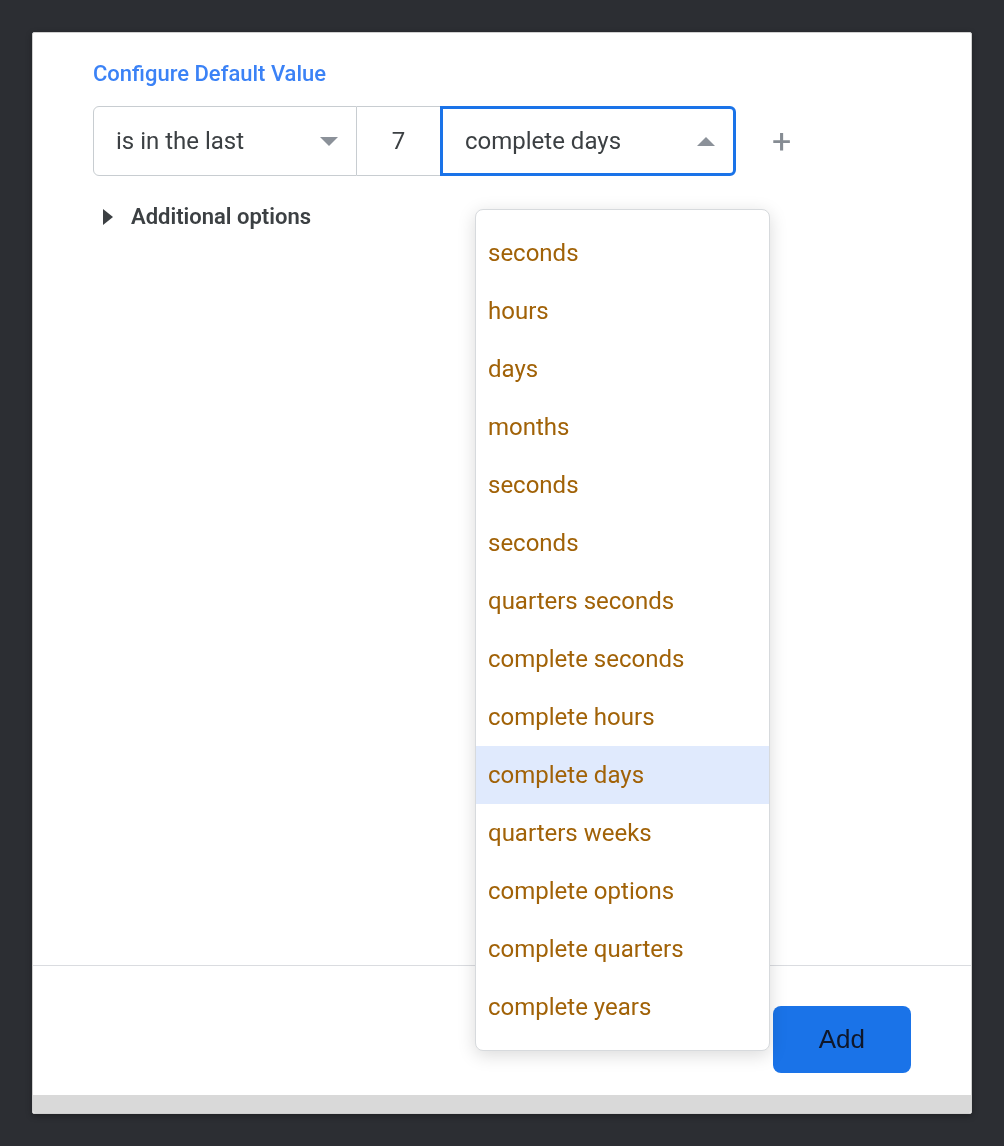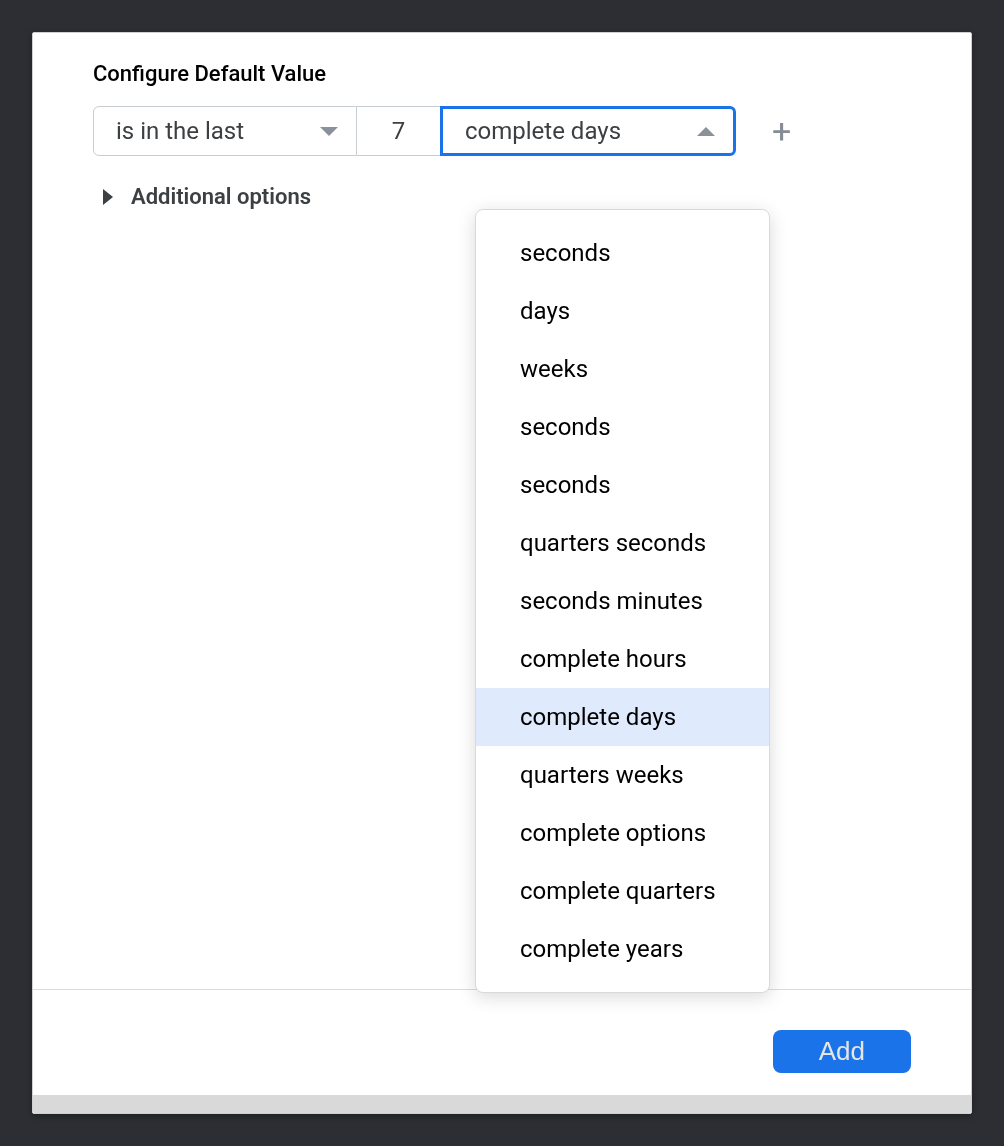--- a/index.html
+++ b/index.html
@@ -32,7 +32,7 @@
     .section-title {
       font-size: 22px;
       font-weight: 500;
-      color: #000000;
+      color: #3b82f6;
       margin-bottom: 20px;
     }
     .filter-row {

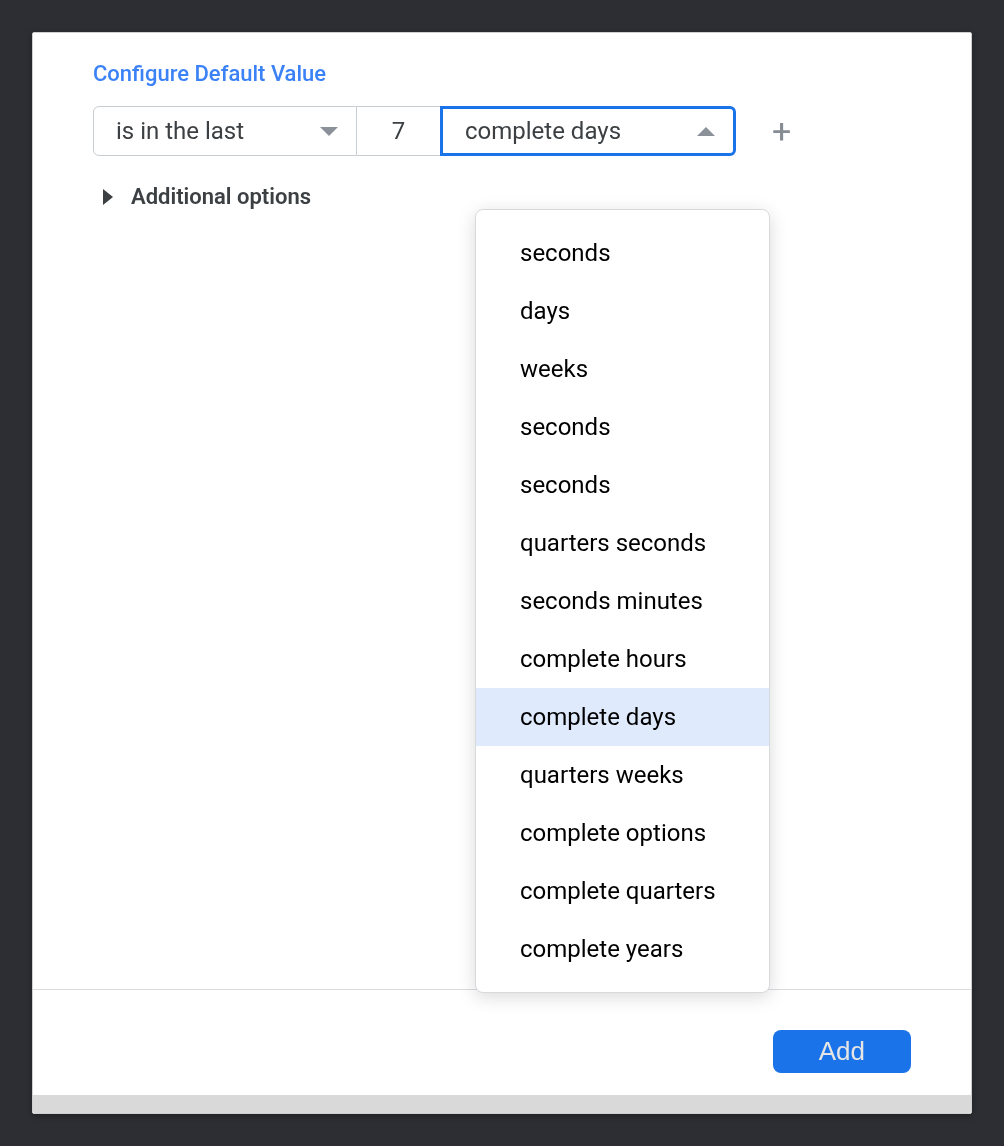--- a/index.html
+++ b/index.html
@@ -45,7 +45,7 @@
       display: flex;
       align-items: center;
       justify-content: space-between;
-      height: 50px;
+      height: 70px;
       border: 1px solid #c8cdd1;
       border-radius: 6px 0 0 6px;
       padding: 0 18px 0 22px;

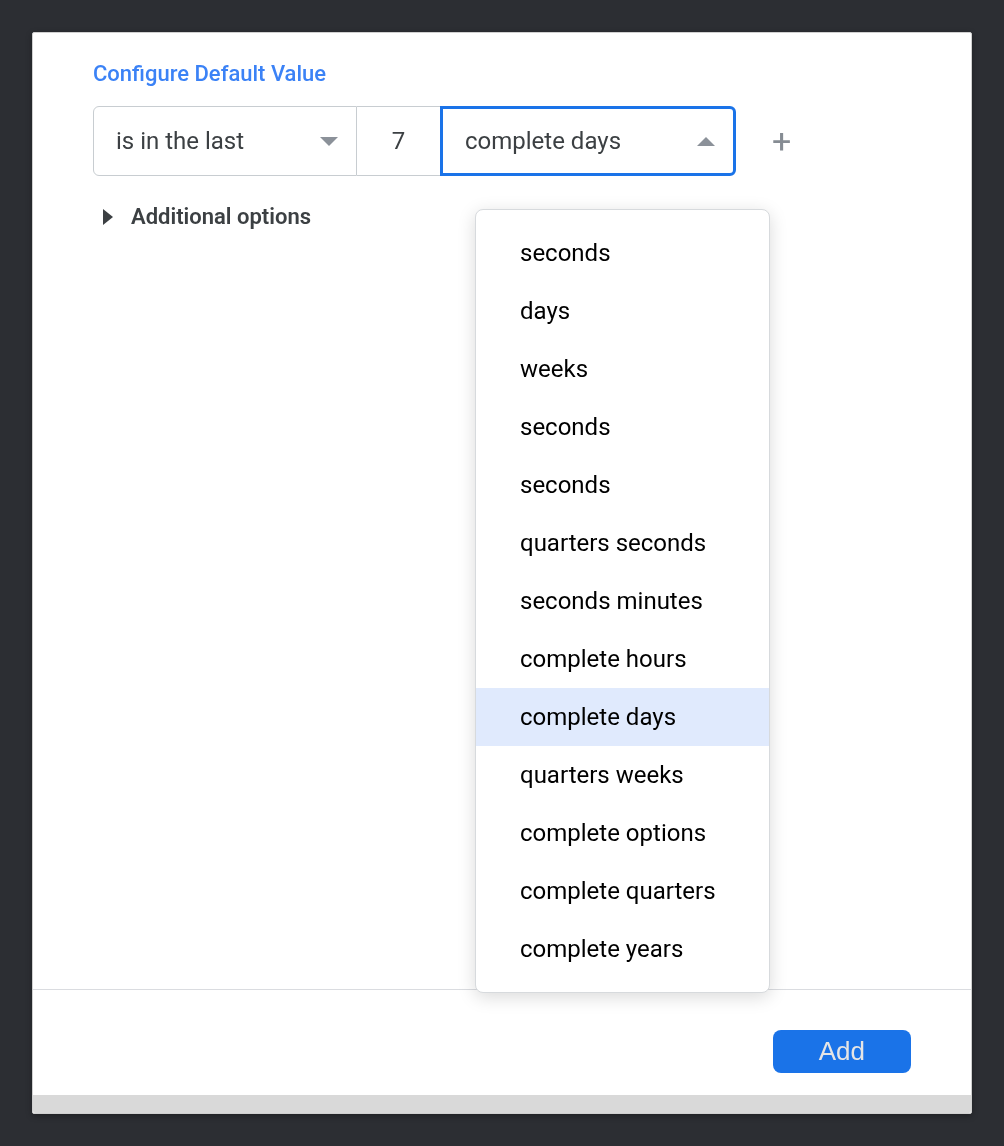--- a/index.html
+++ b/index.html
@@ -122,9 +122,9 @@
       z-index: 10;
     }
     .dropdown-item {
-      padding: 15px 44px;
+      padding: 15px 12px;
       font-size: 24px;
-      color: #000000;
+      color: #a16207;
       cursor: pointer;
     }
     .dropdown-item.selected {

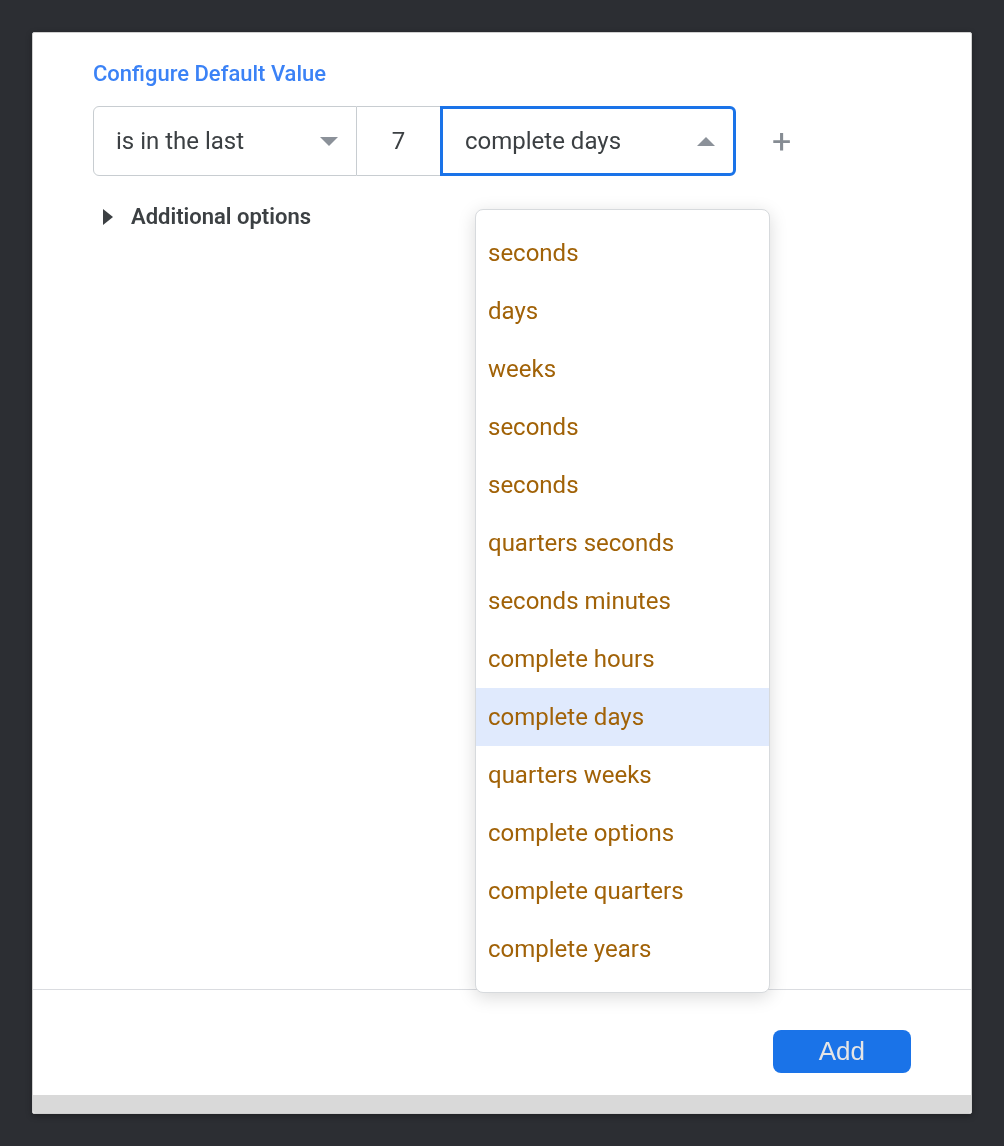--- a/index.html
+++ b/index.html
@@ -189,6 +189,7 @@
 
     <div class="dropdown" id="unit-dropdown">
         <div class="dropdown-item">seconds</div>
+        <div class="dropdown-item">hours</div>
         <div class="dropdown-item">days</div>
         <div class="dropdown-item">weeks</div>
         <div class="dropdown-item">seconds</div>

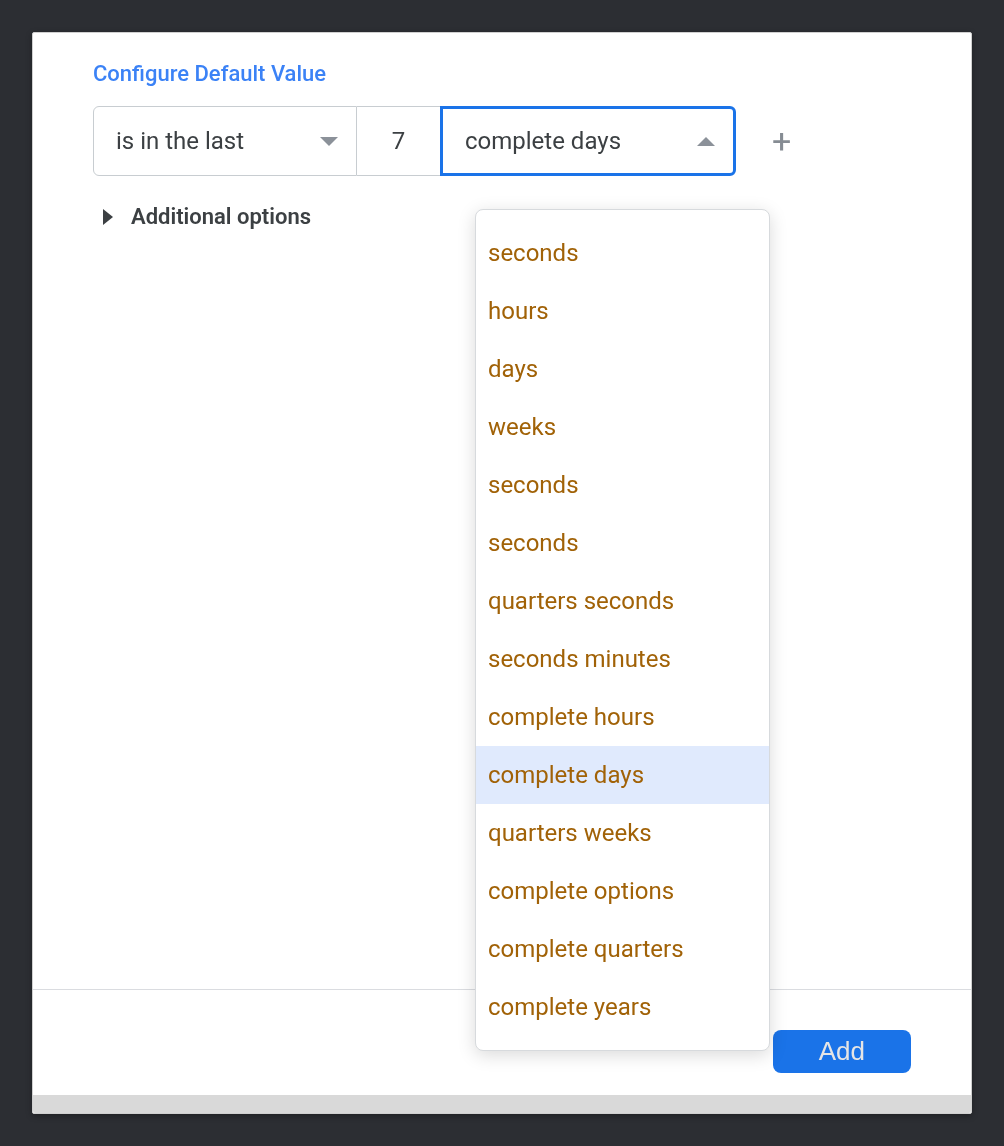--- a/index.html
+++ b/index.html
@@ -191,7 +191,7 @@
         <div class="dropdown-item">seconds</div>
         <div class="dropdown-item">hours</div>
         <div class="dropdown-item">days</div>
-        <div class="dropdown-item">weeks</div>
+        <div class="dropdown-item">months</div>
         <div class="dropdown-item">seconds</div>
         <div class="dropdown-item">seconds</div>
         <div class="dropdown-item">quarters seconds</div>

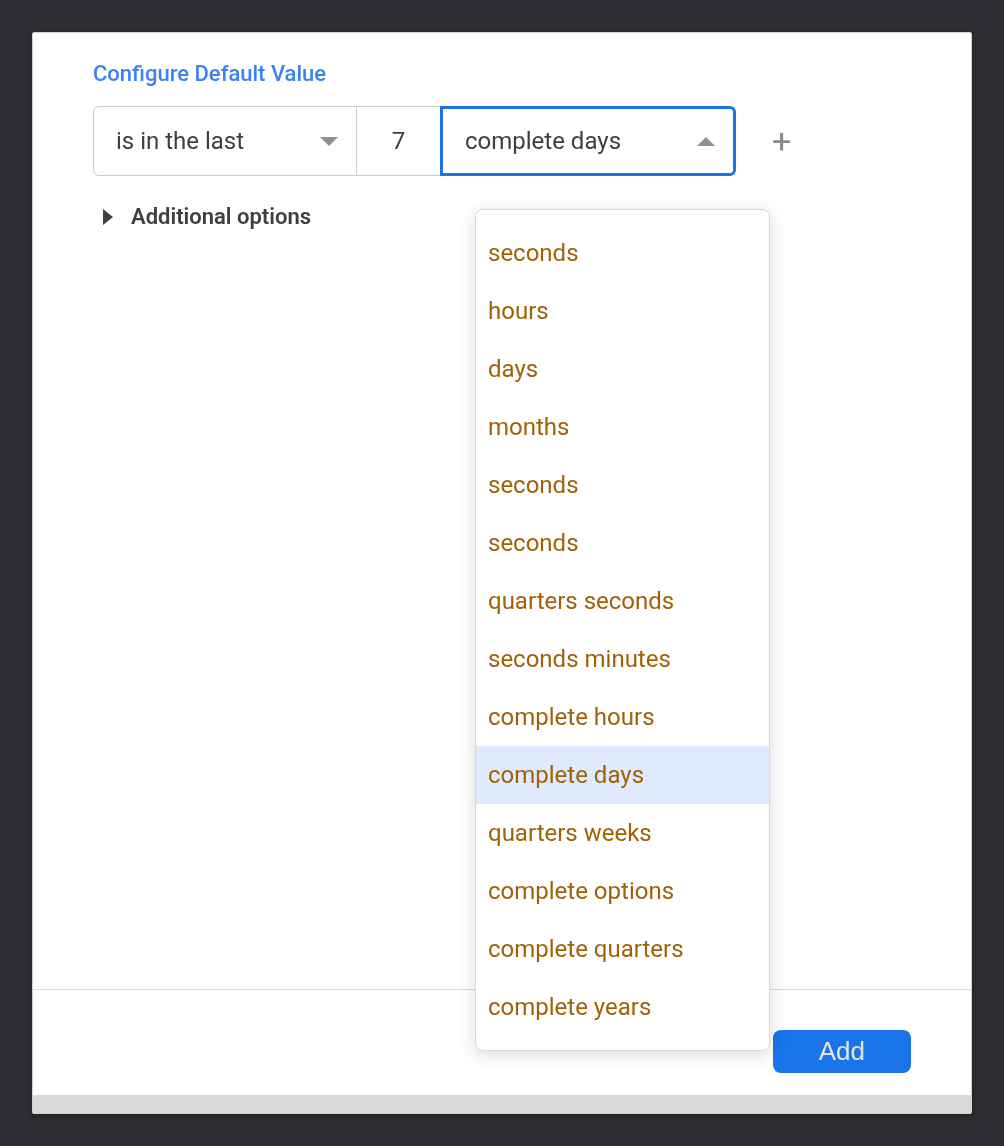--- a/index.html
+++ b/index.html
@@ -195,7 +195,7 @@
         <div class="dropdown-item">seconds</div>
         <div class="dropdown-item">seconds</div>
         <div class="dropdown-item">quarters seconds</div>
-        <div class="dropdown-item">seconds minutes</div>
+        <div class="dropdown-item">complete seconds</div>
         <div class="dropdown-item">complete hours</div>
         <div class="dropdown-item selected">complete days</div>
         <div class="dropdown-item">quarters weeks</div>

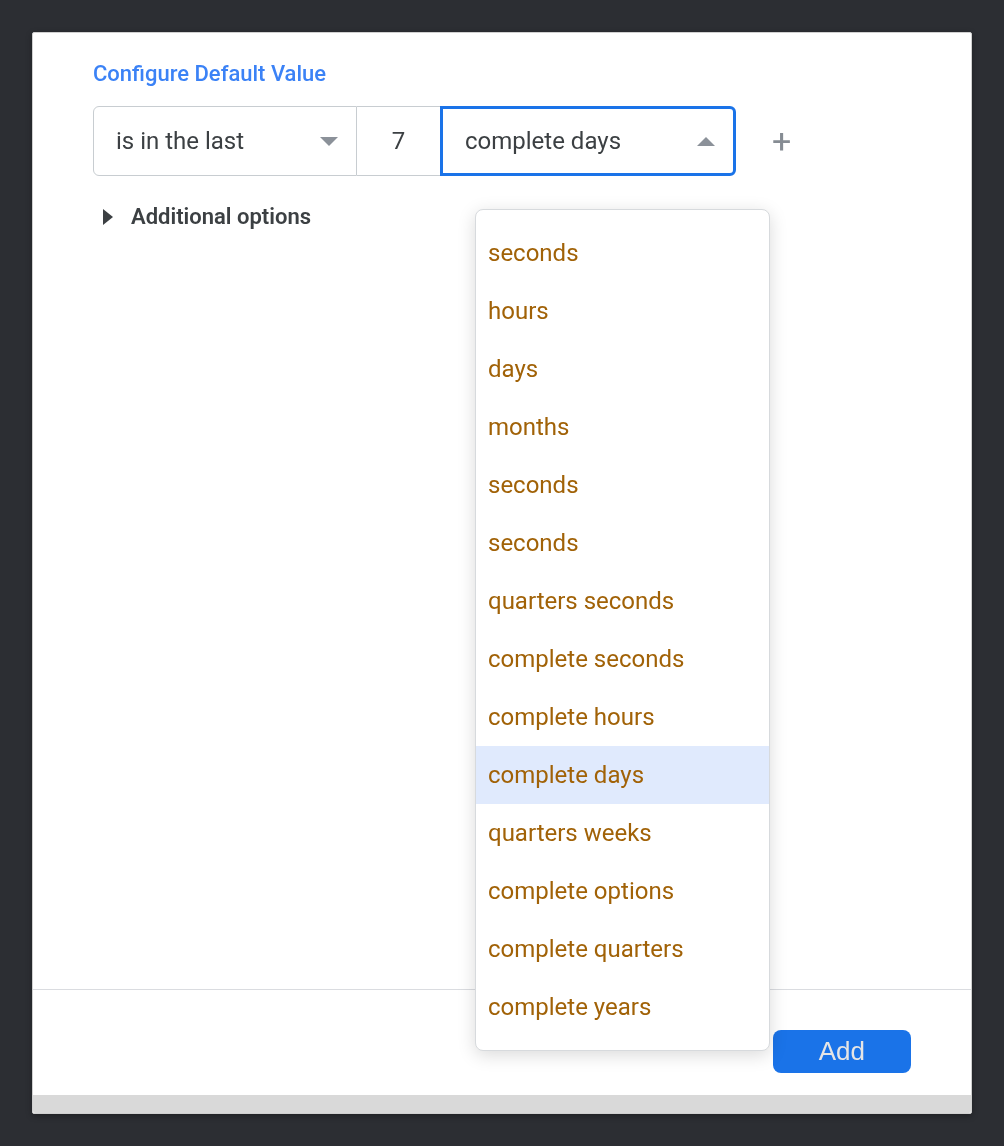--- a/index.html
+++ b/index.html
@@ -150,12 +150,12 @@
     }
     .add-btn {
       background: #1a73e8;
-      color: #e5e5e5;
+      color: #0f172a;
       border: none;
       border-radius: 8px;
       font-size: 26px;
       font-weight: 500;
-      padding: 6px 46px;
+      padding: 18px 46px;
       cursor: pointer;
     }
   </style>

